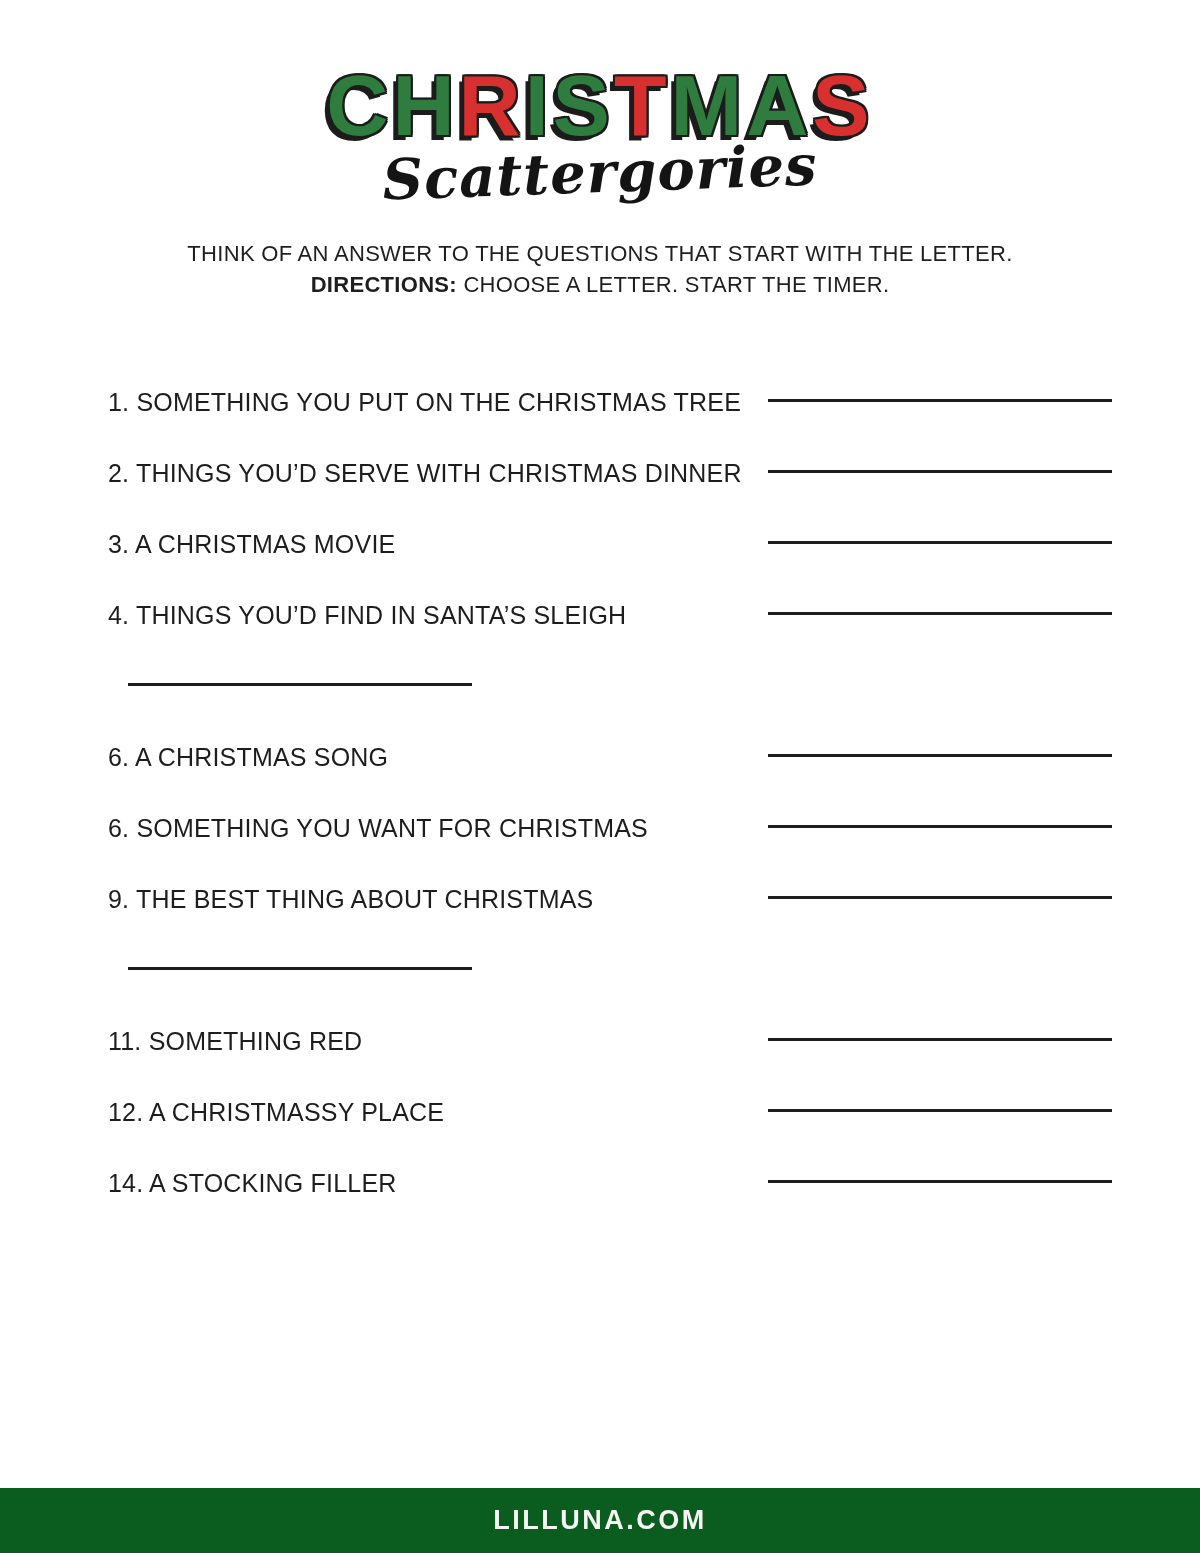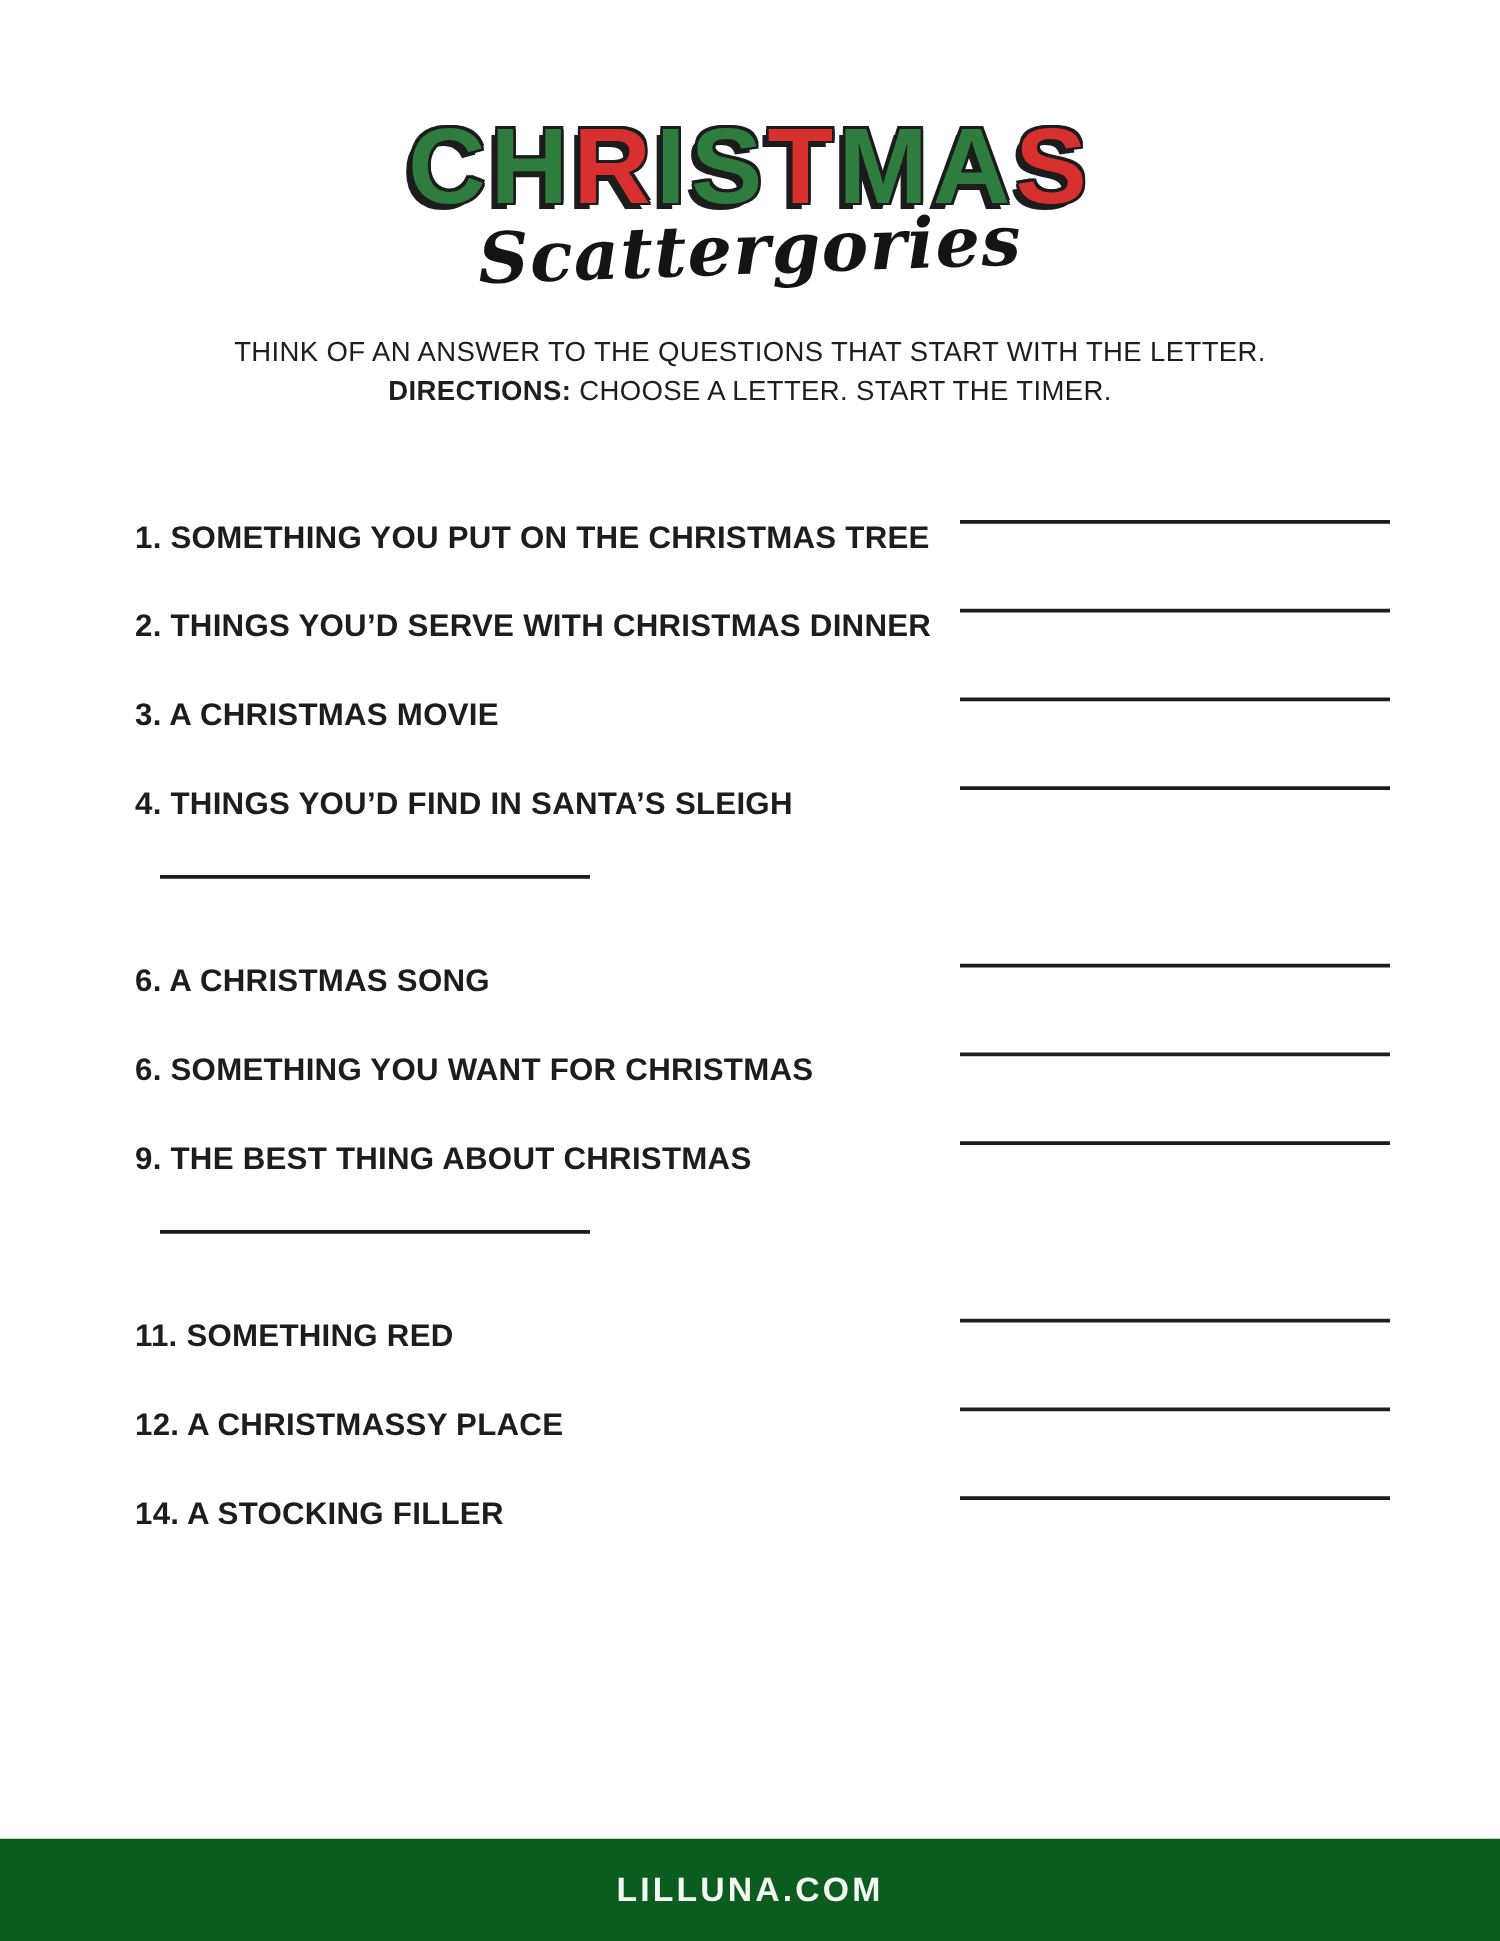--- a/index.html
+++ b/index.html
@@ -18,7 +18,6 @@
   .title-block {
     padding-top: 62px;
     text-align: center;
-    margin-top: 28px;
   }
   .main-title {
     font-family: "Liberation Sans", sans-serif;

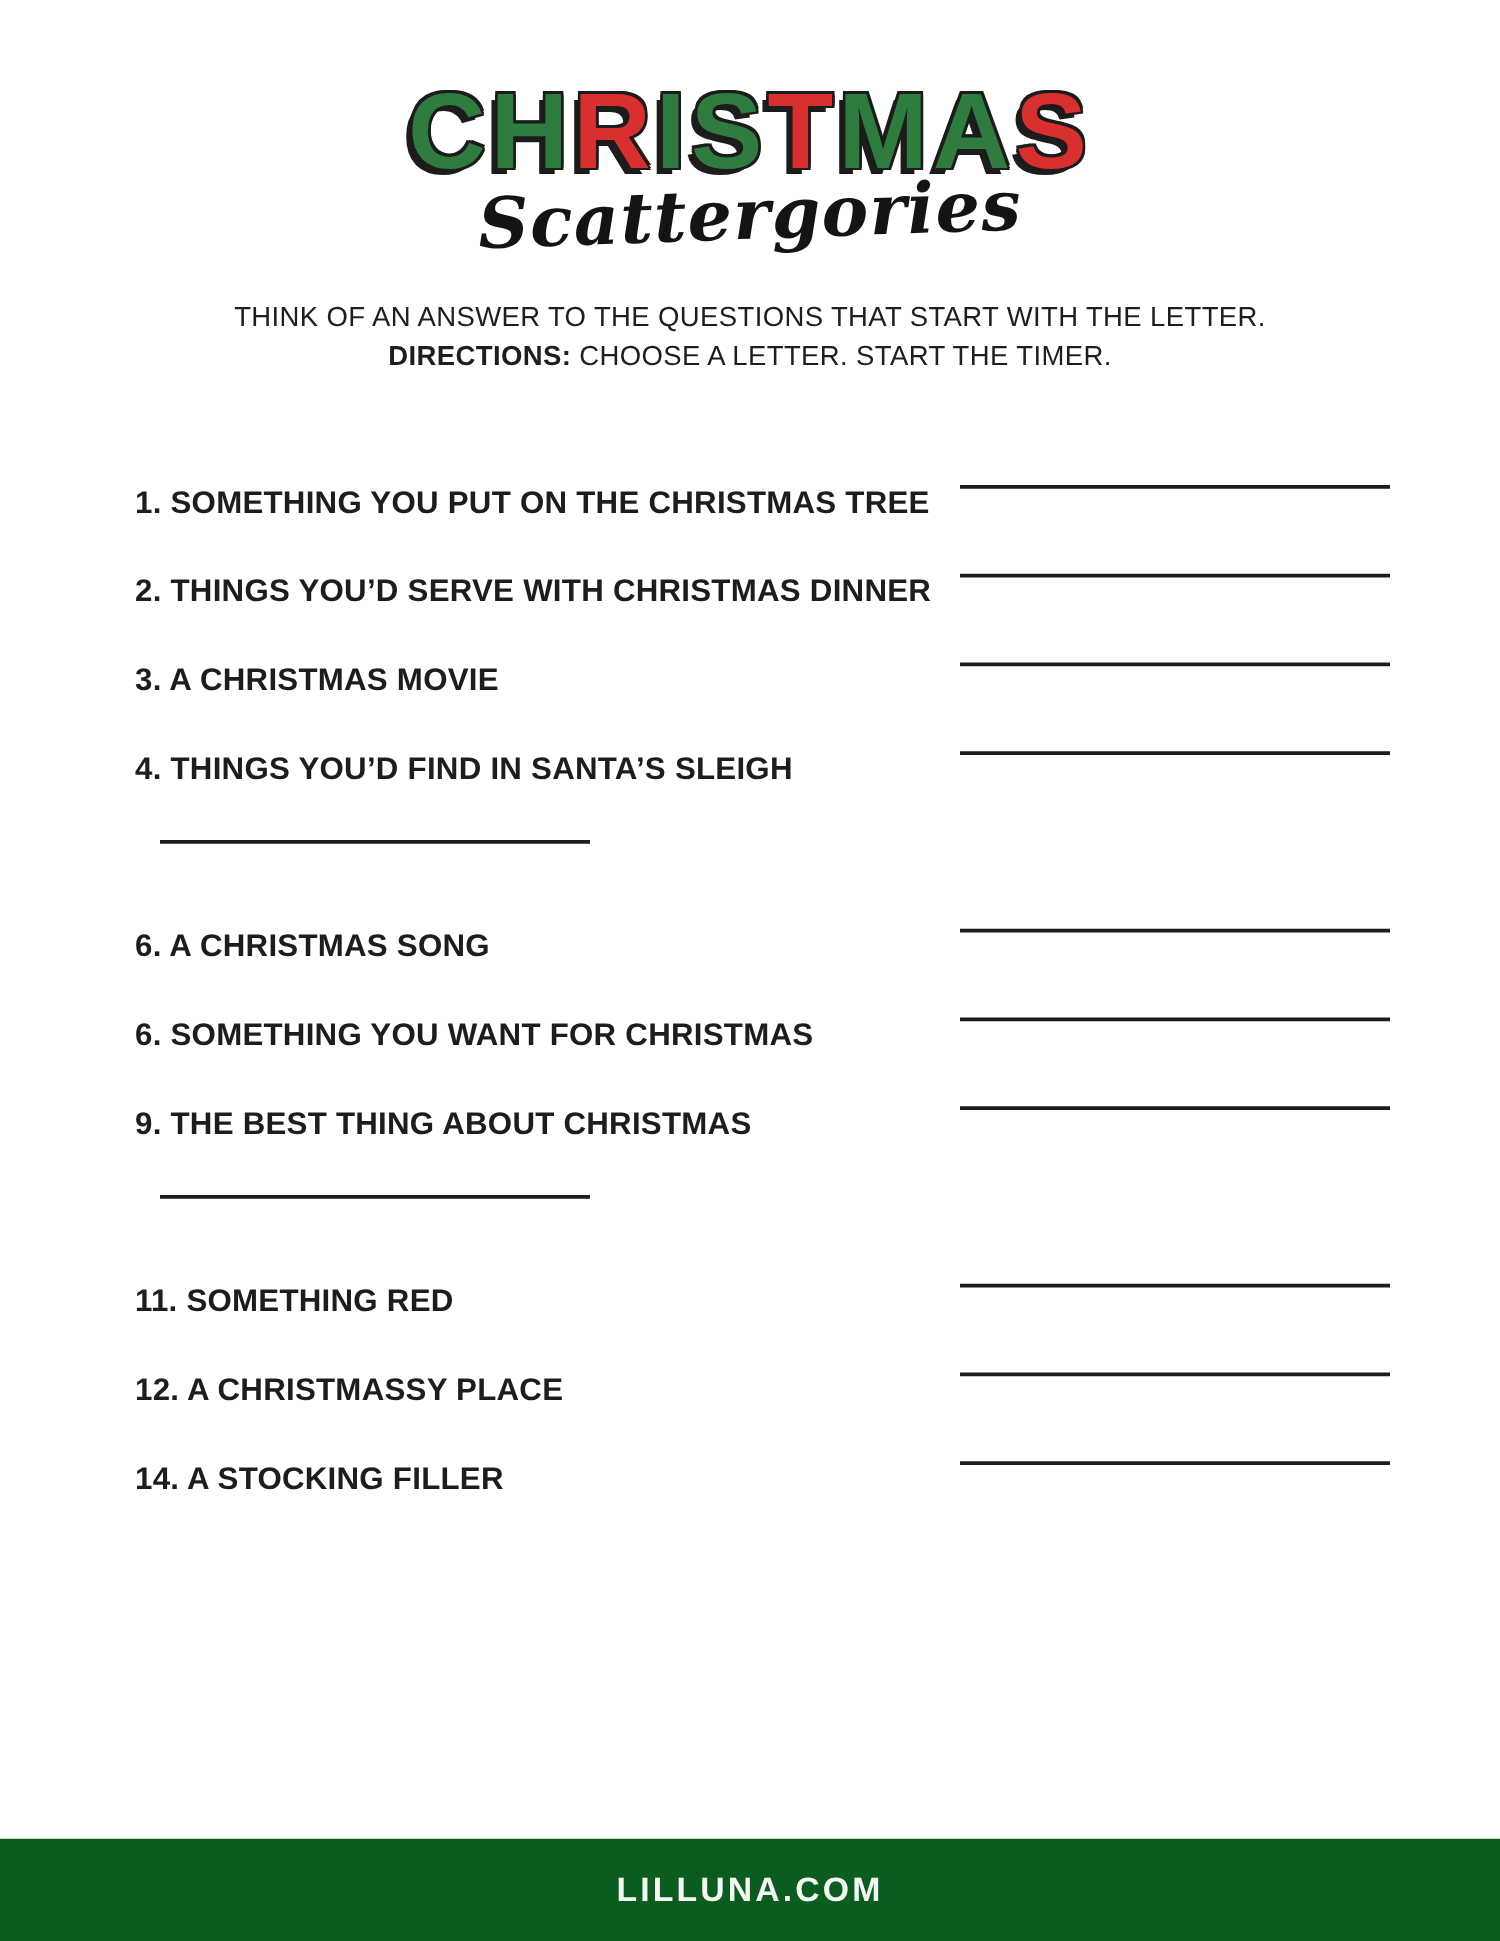--- a/index.html
+++ b/index.html
@@ -74,11 +74,10 @@
   }
   .q-row {
     display: flex;
-    align-items: flex-start;
+    align-items: center;
     justify-content: space-between;
     height: 28px;
     margin-bottom: 43px;
-    font-weight: bold;
   }
   .q-row:last-child { margin-bottom: 0; }
   .q-text {

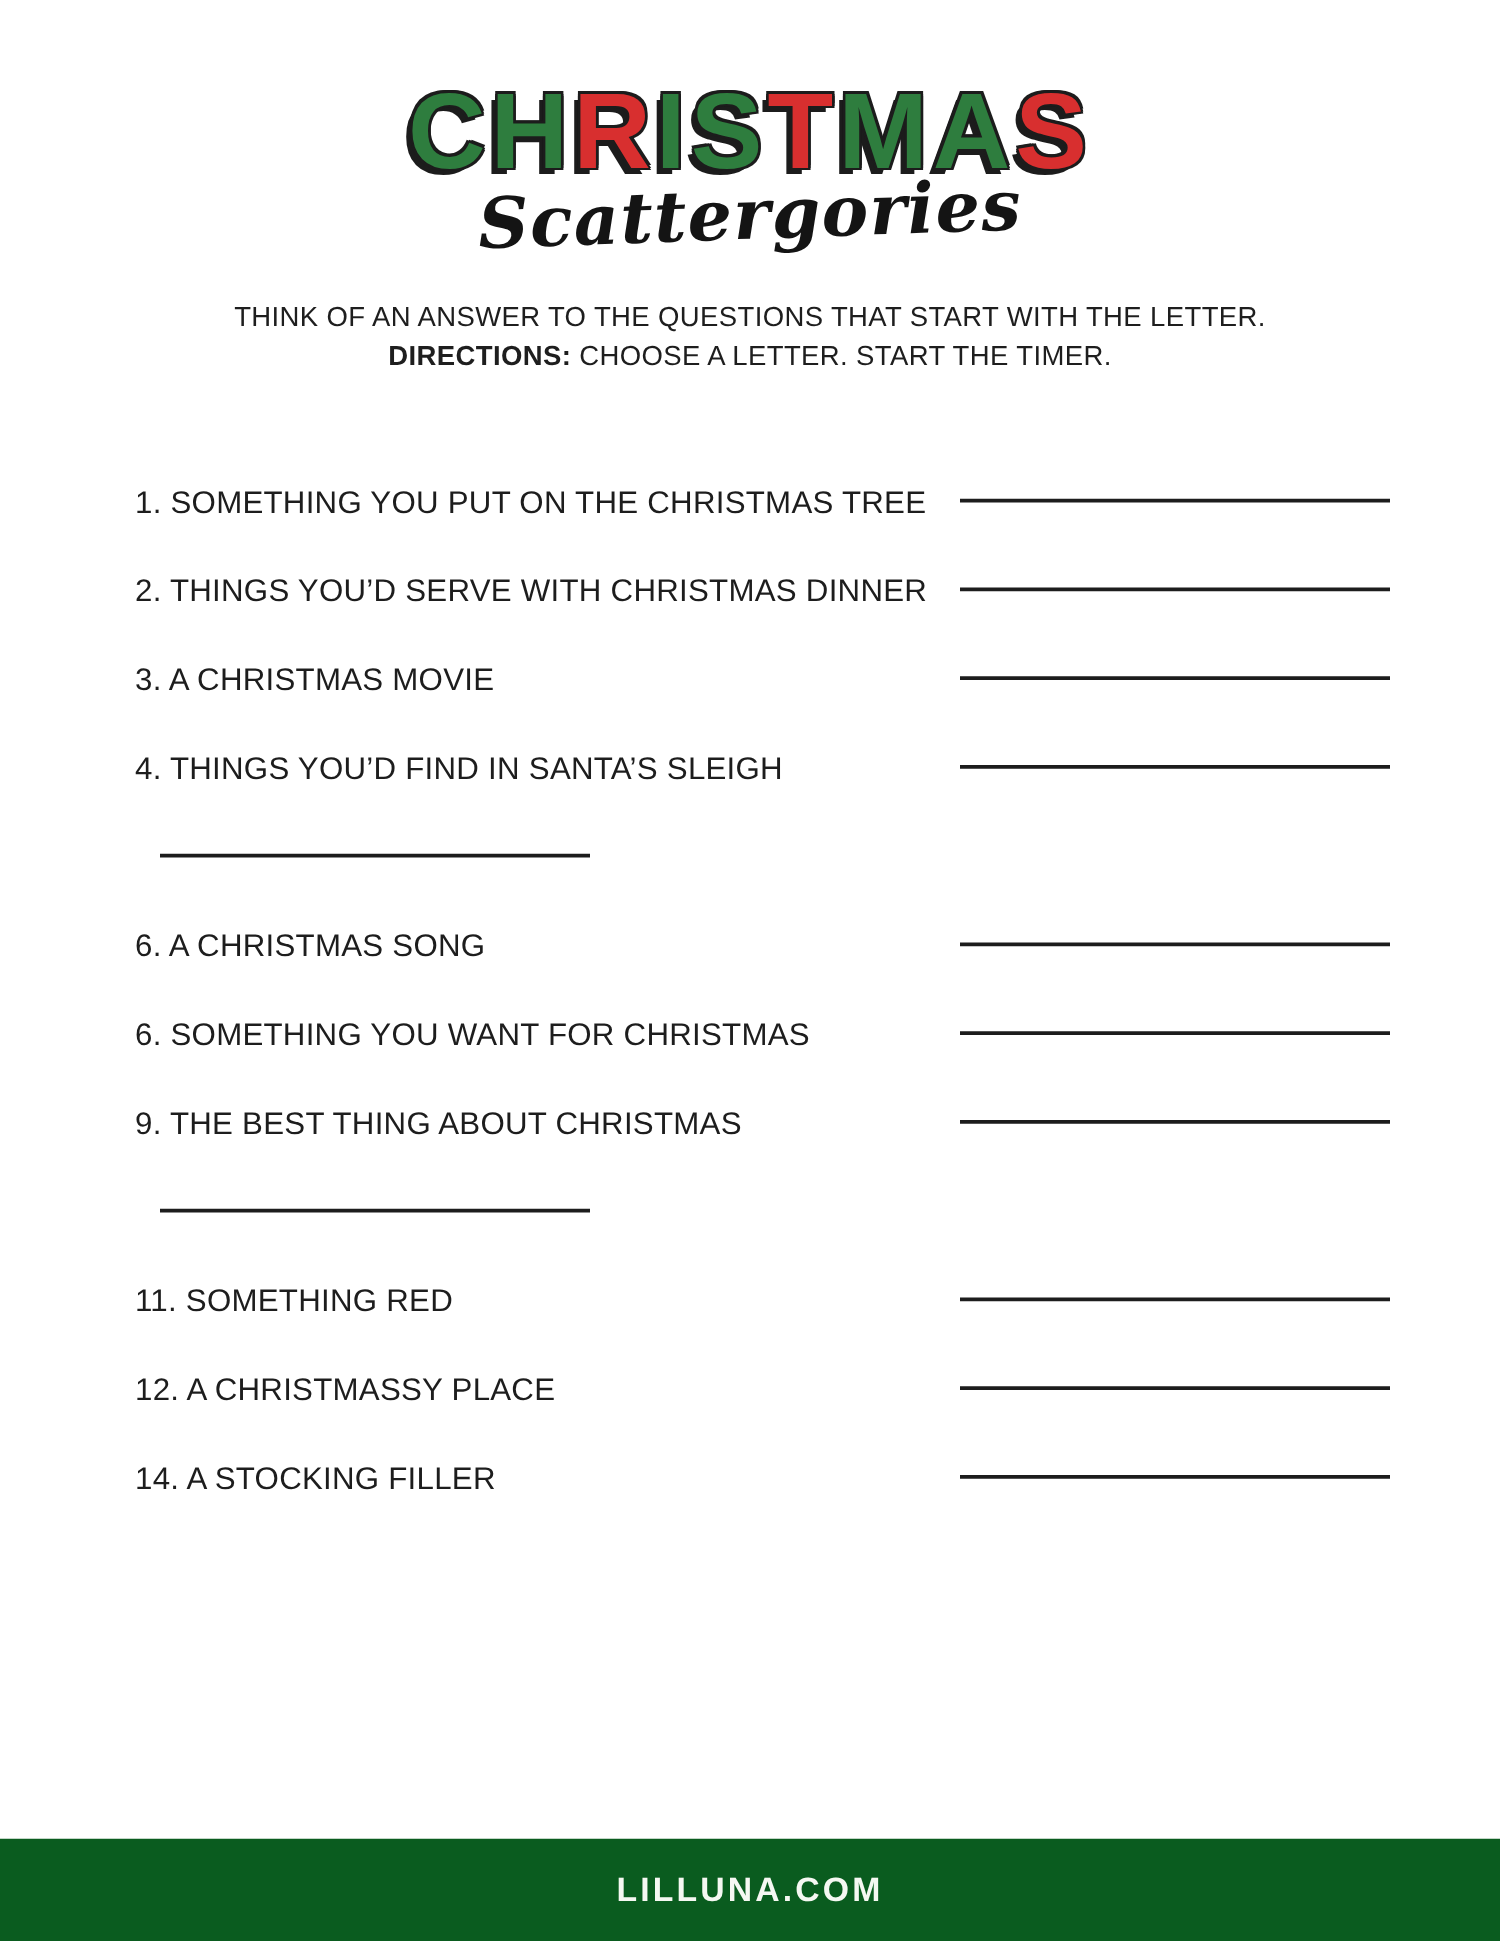--- a/index.html
+++ b/index.html
@@ -103,7 +103,7 @@
     left: 0;
     bottom: 0;
     width: 100%;
-    height: 82px;
+    height: 65px;
     background: var(--footer-green);
     display: flex;
     align-items: center;

